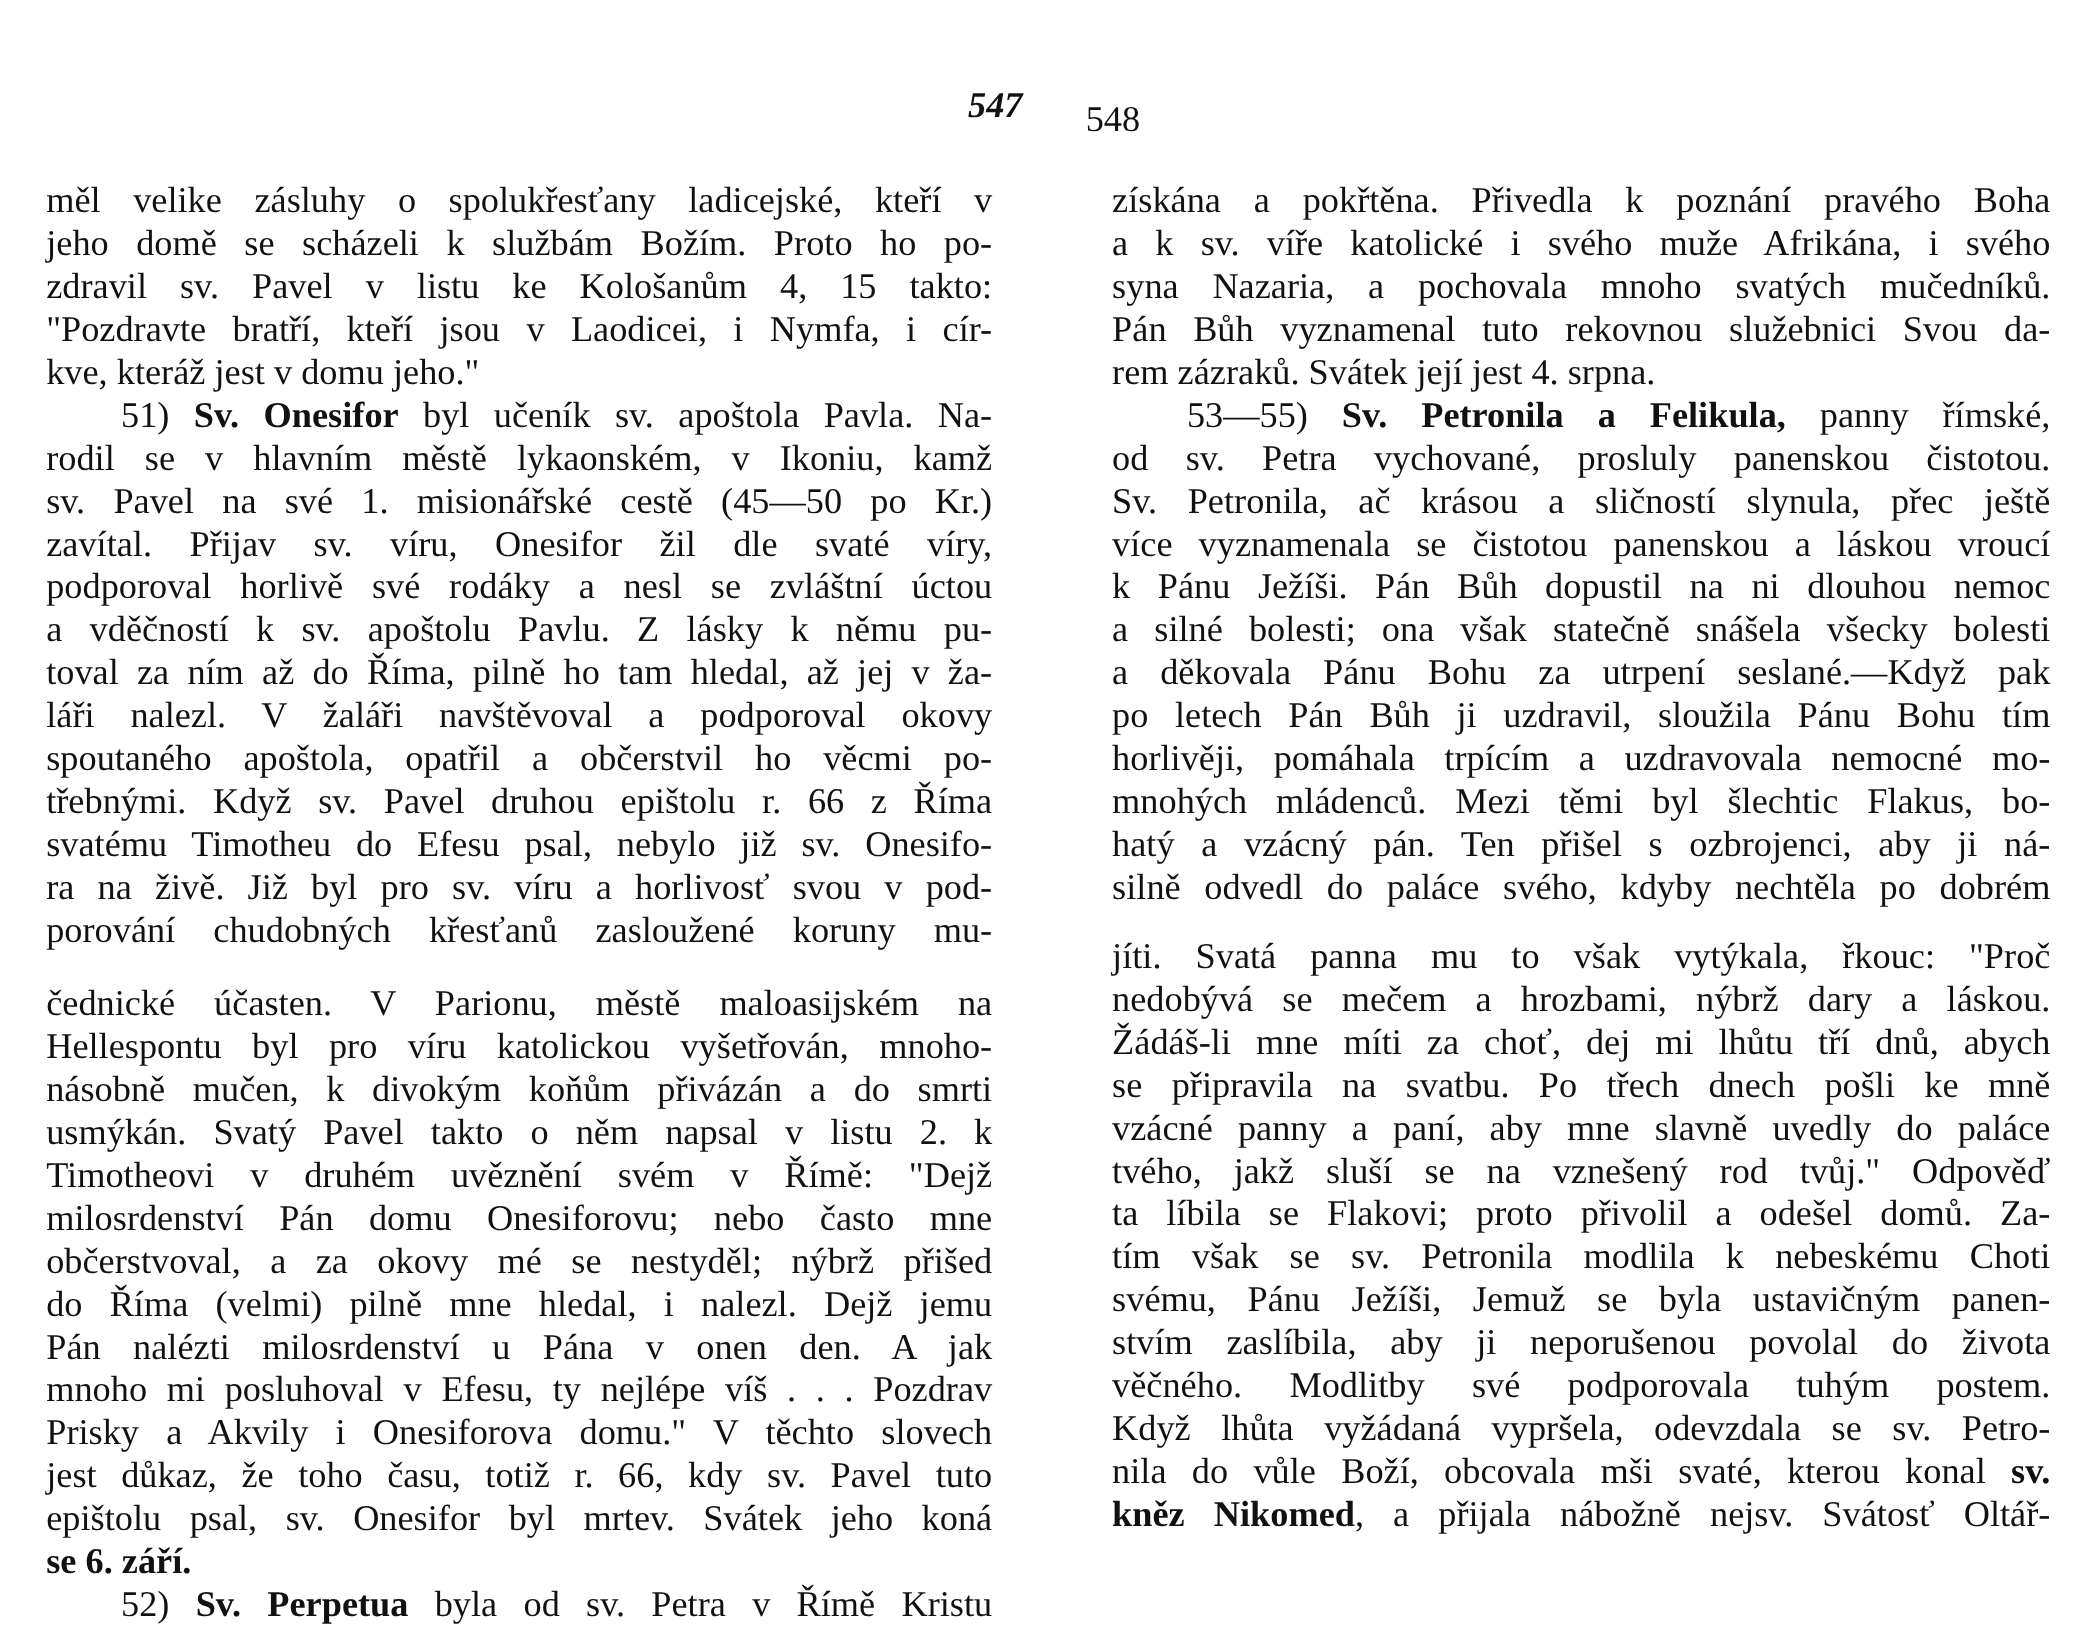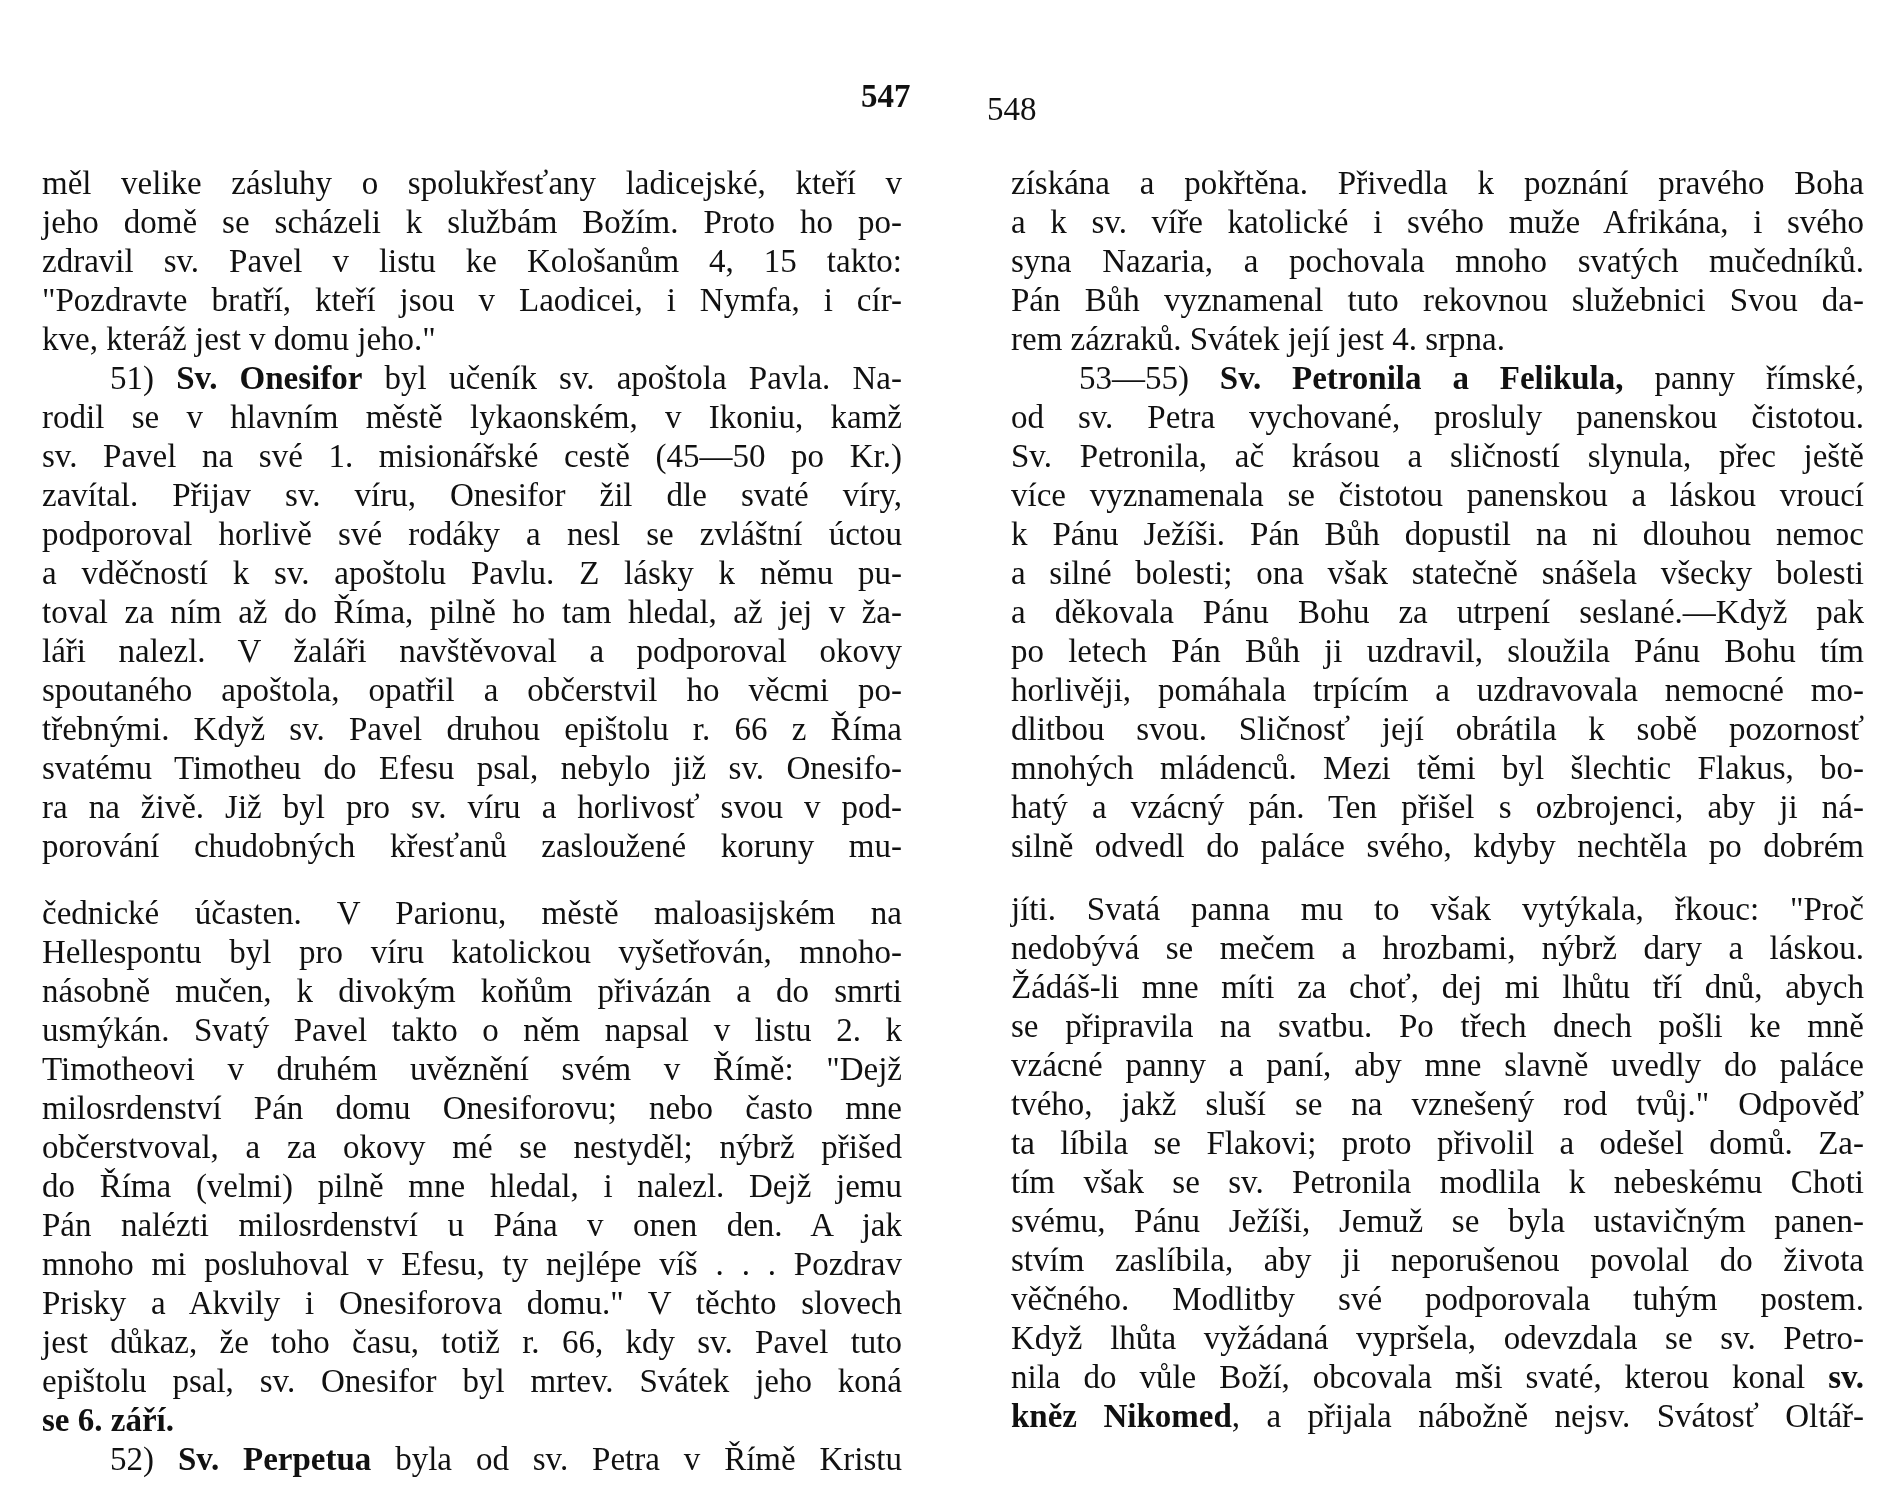--- a/index.html
+++ b/index.html
@@ -7,7 +7,7 @@
          font-family: "Liberation Serif", "DejaVu Serif", serif; color: #111111; }
   .page-number { position: absolute; top: 78px; font-size: 33px; font-weight: bold;
                  font-family: "Liberation Serif", serif; letter-spacing: 0px; }
-  #pn-left { left: 861px; }
+  #pn-left { left: 880px; font-style: italic; }
   #pn-right { left: 987px; font-weight: normal; margin-top: 13px; }
   .column { position: absolute; top: 164px; }
   #col-left { left: 42px; width: 860px; }

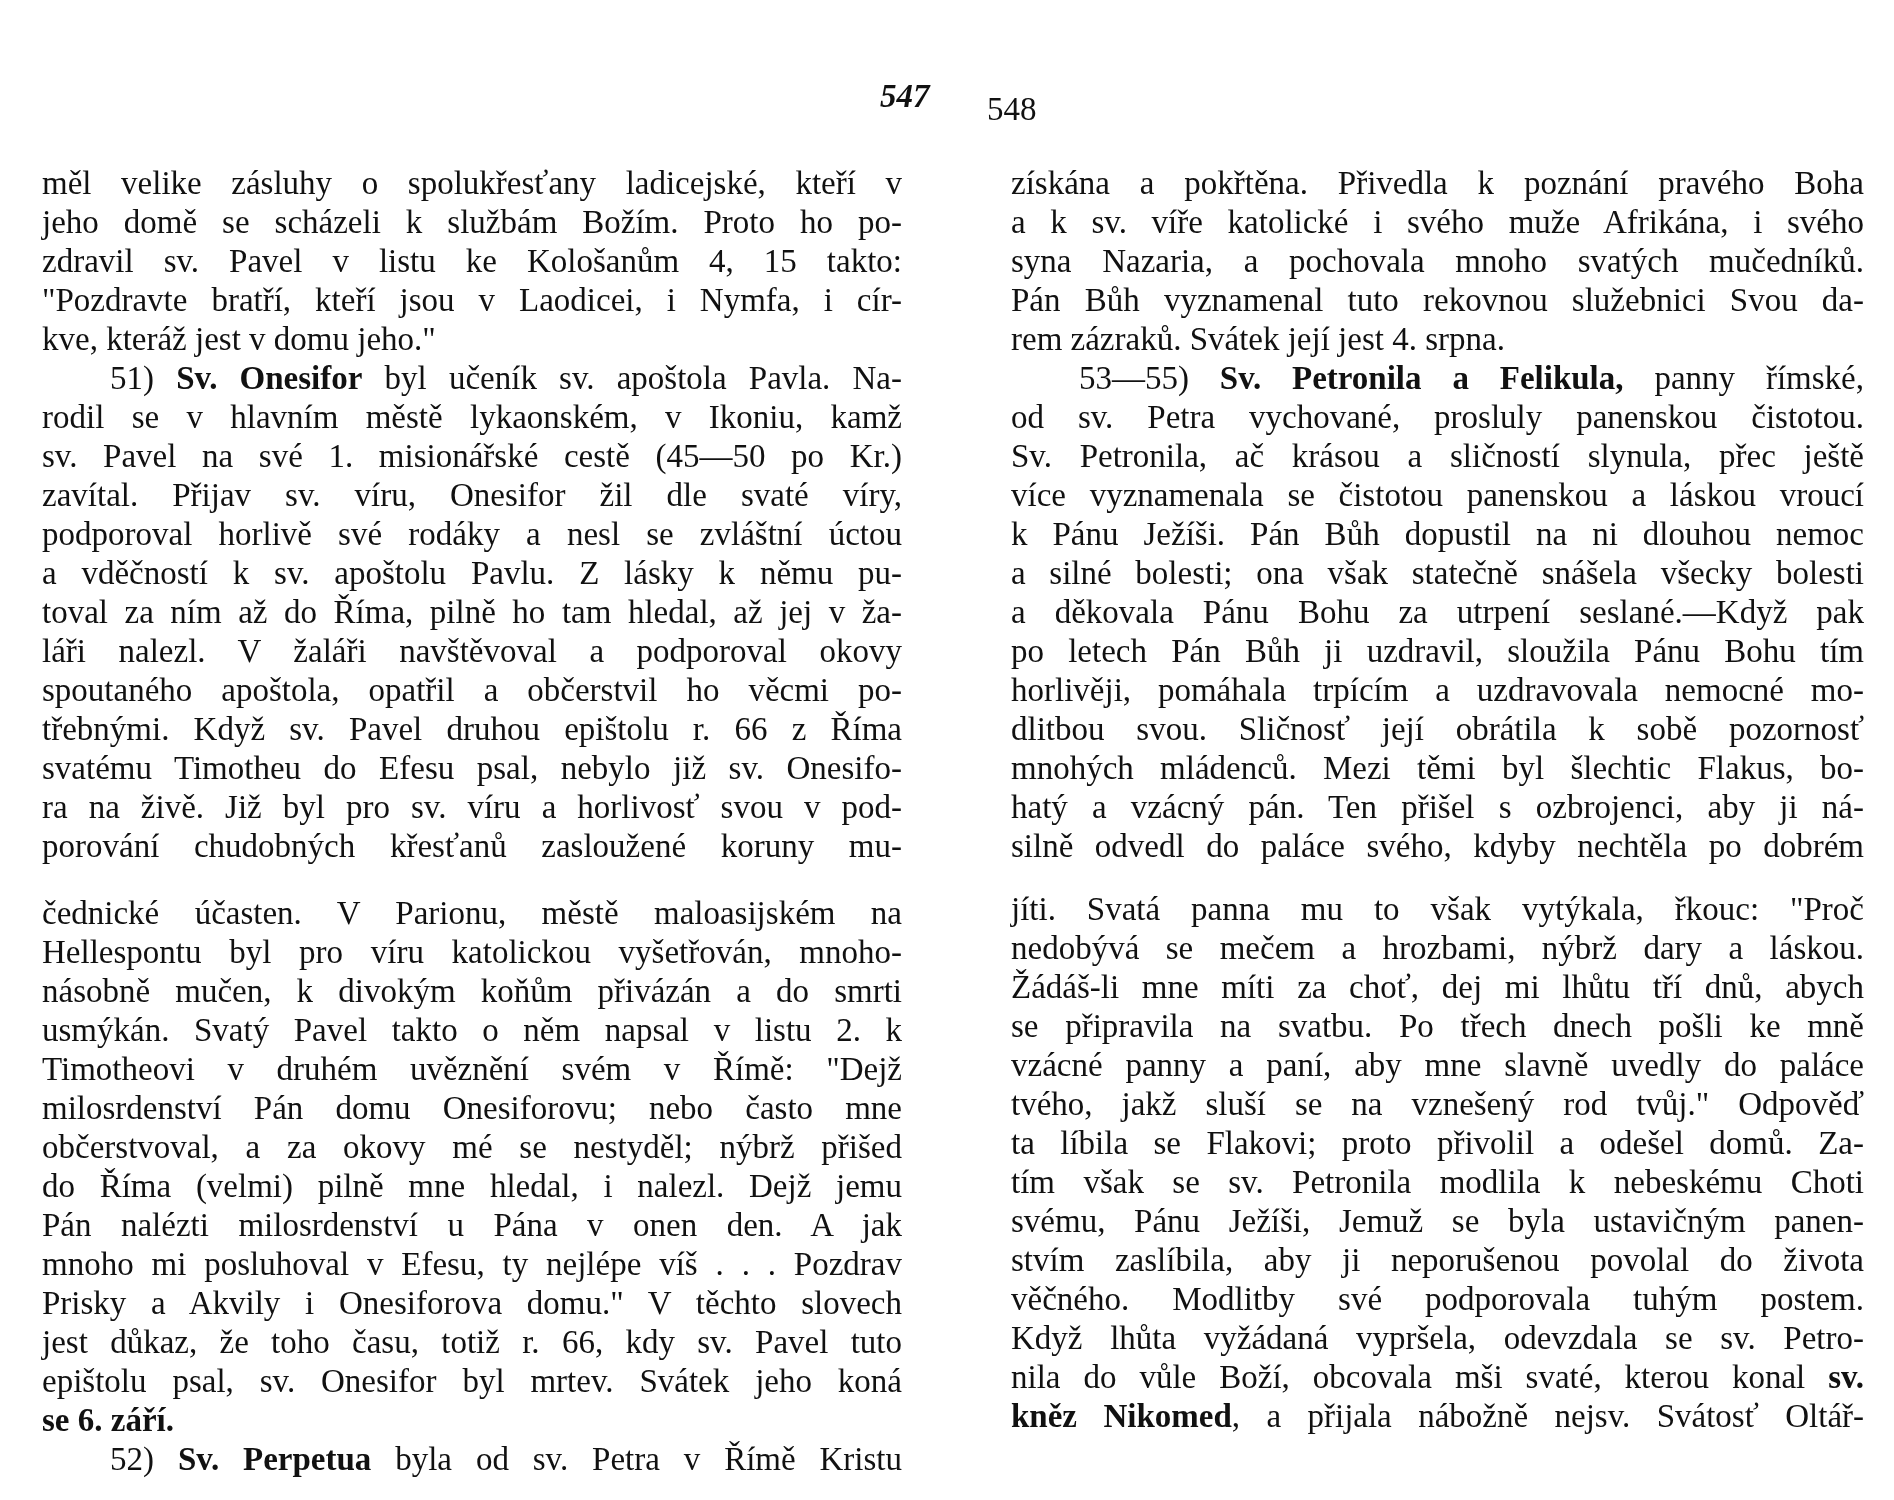--- a/index.html
+++ b/index.html
@@ -76,7 +76,6 @@
       <div class="line" style="display: block;"><span>a děkovala Pánu Bohu za utrpení seslané.—Když pak</span></div>
       <div class="line" style="display: block;"><span>po letech Pán Bůh ji uzdravil, sloužila Pánu Bohu tím</span></div>
       <div class="line" style="display: block;"><span>horlivěji, pomáhala trpícím a uzdravovala nemocné mo-</span></div>
-      <div class="line" style="display: block;"><span>dlitbou svou.  Sličnosť její obrátila k sobě pozornosť</span></div>
       <div class="line" style="display: block;"><span>mnohých mládenců.  Mezi těmi byl šlechtic Flakus, bo-</span></div>
       <div class="line" style="display: block;"><span>hatý a vzácný pán.  Ten přišel s ozbrojenci, aby ji ná-</span></div>
       <div class="line" style="display: block;"><span>silně odvedl do paláce svého, kdyby nechtěla po dobrém</span></div>

